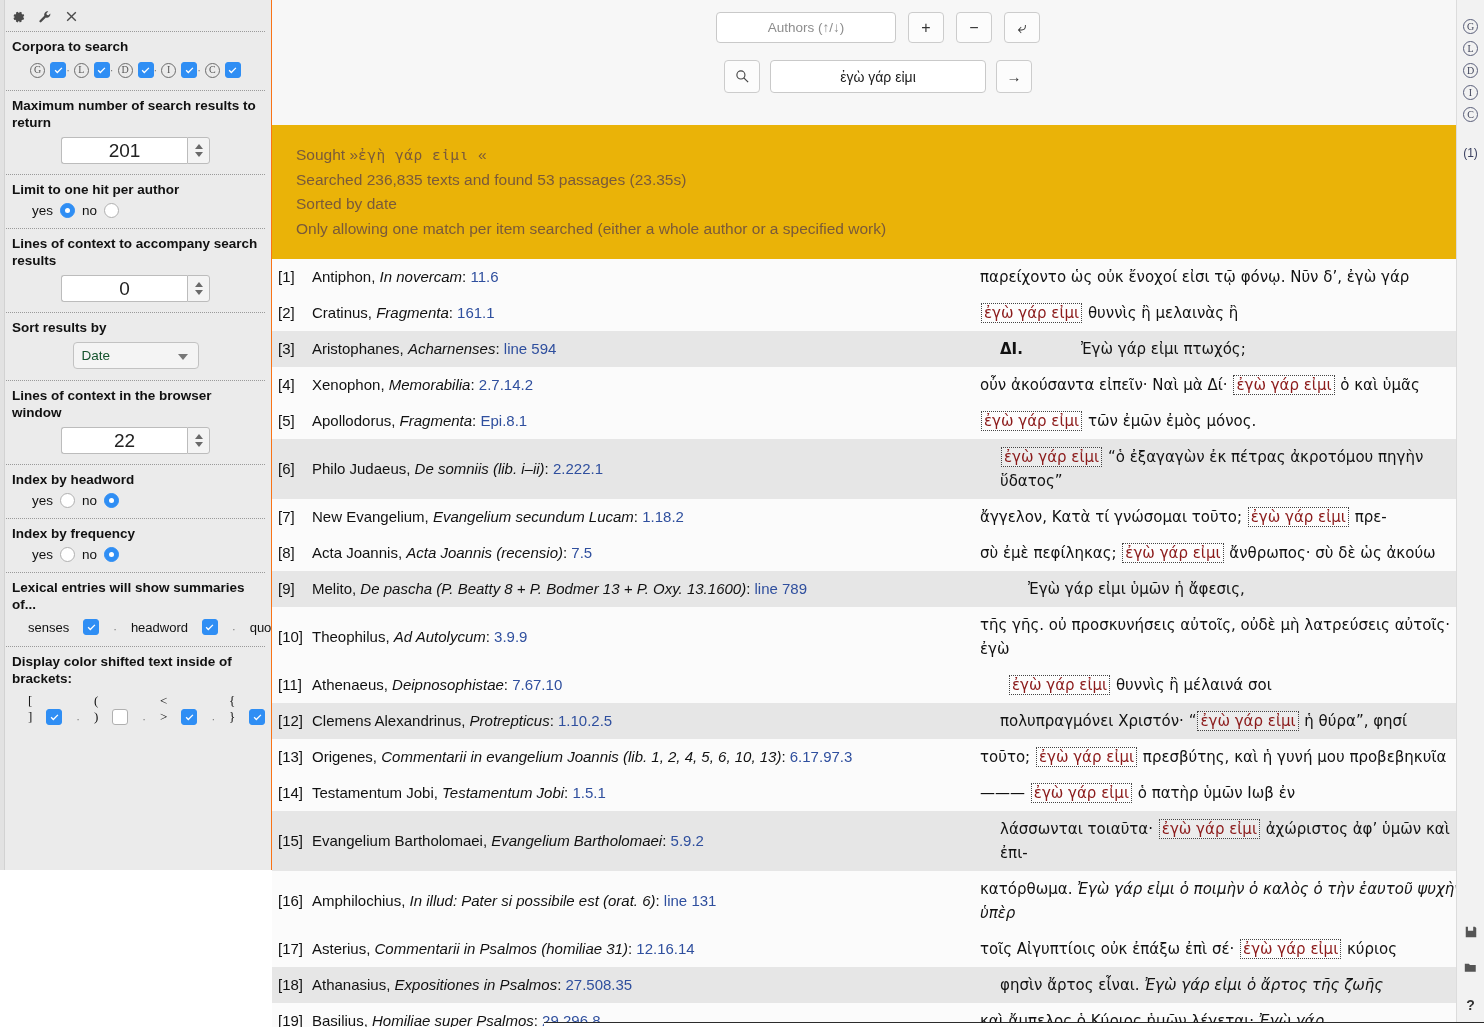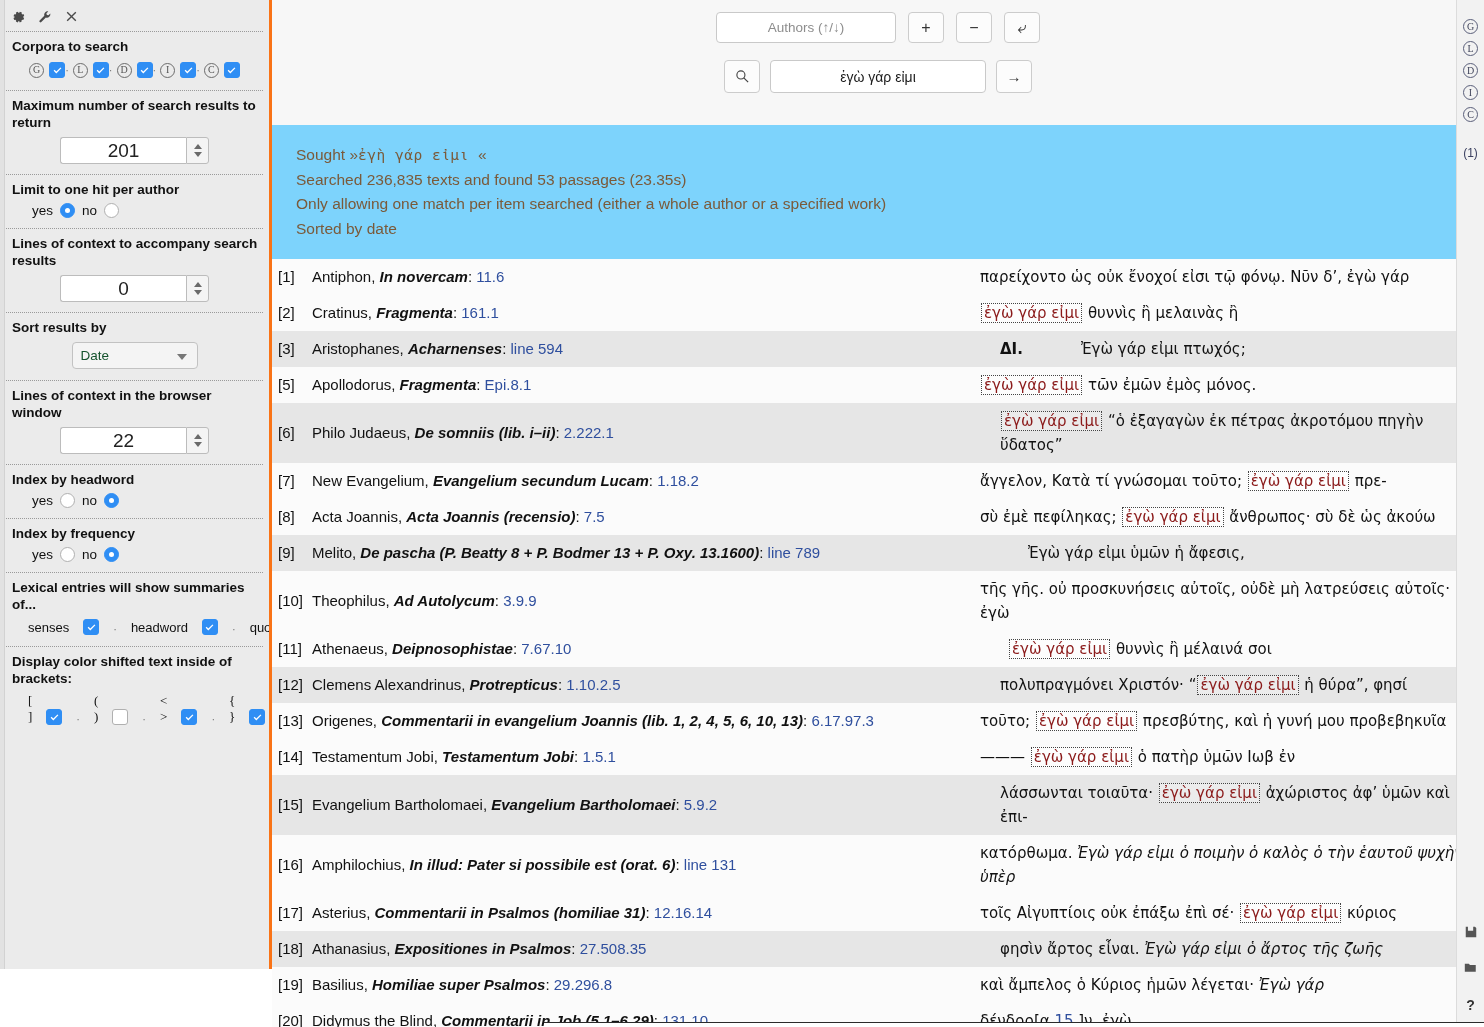--- a/index.html
+++ b/index.html
@@ -88,7 +88,7 @@
   .brk { font-family:"Liberation Serif", serif; font-size:13px; color:#111; }
 
   
-  #main { flex:1 1 auto; position:relative; height:1027px; background:#7dd3fc; overflow:hidden; }
+  #main { flex:1 1 auto; position:relative; height:1027px; background:#eab308; overflow:hidden; }
 
   #searchzone { height:125px; background:#f7f7f7; position:relative; }
   .row1 { display:flex; justify-content:center; align-items:center; gap:12px; padding-top:12px; }

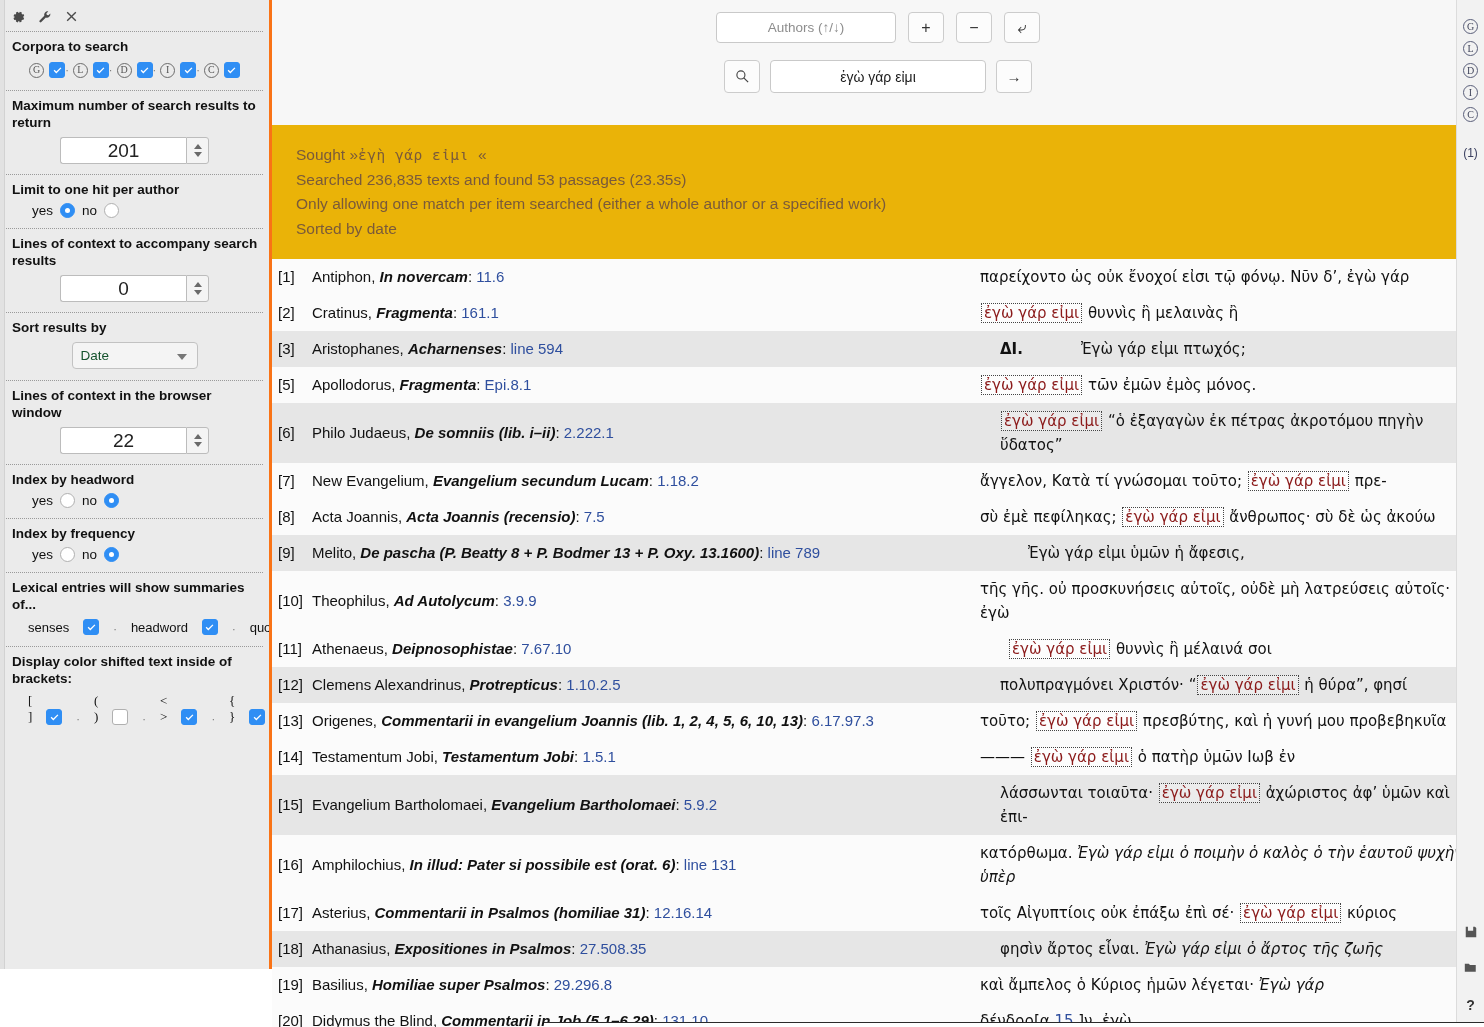--- a/index.html
+++ b/index.html
@@ -16,9 +16,9 @@
   #sidebar {
     width: 272px;
     flex: 0 0 272px;
-    height: 969px;
+    height: 870px;
     background: #ebebeb;
-    border-right: 3px solid #f97316;
+    border-right: 1px solid #f97316;
     position: relative;
     overflow: hidden;
   }

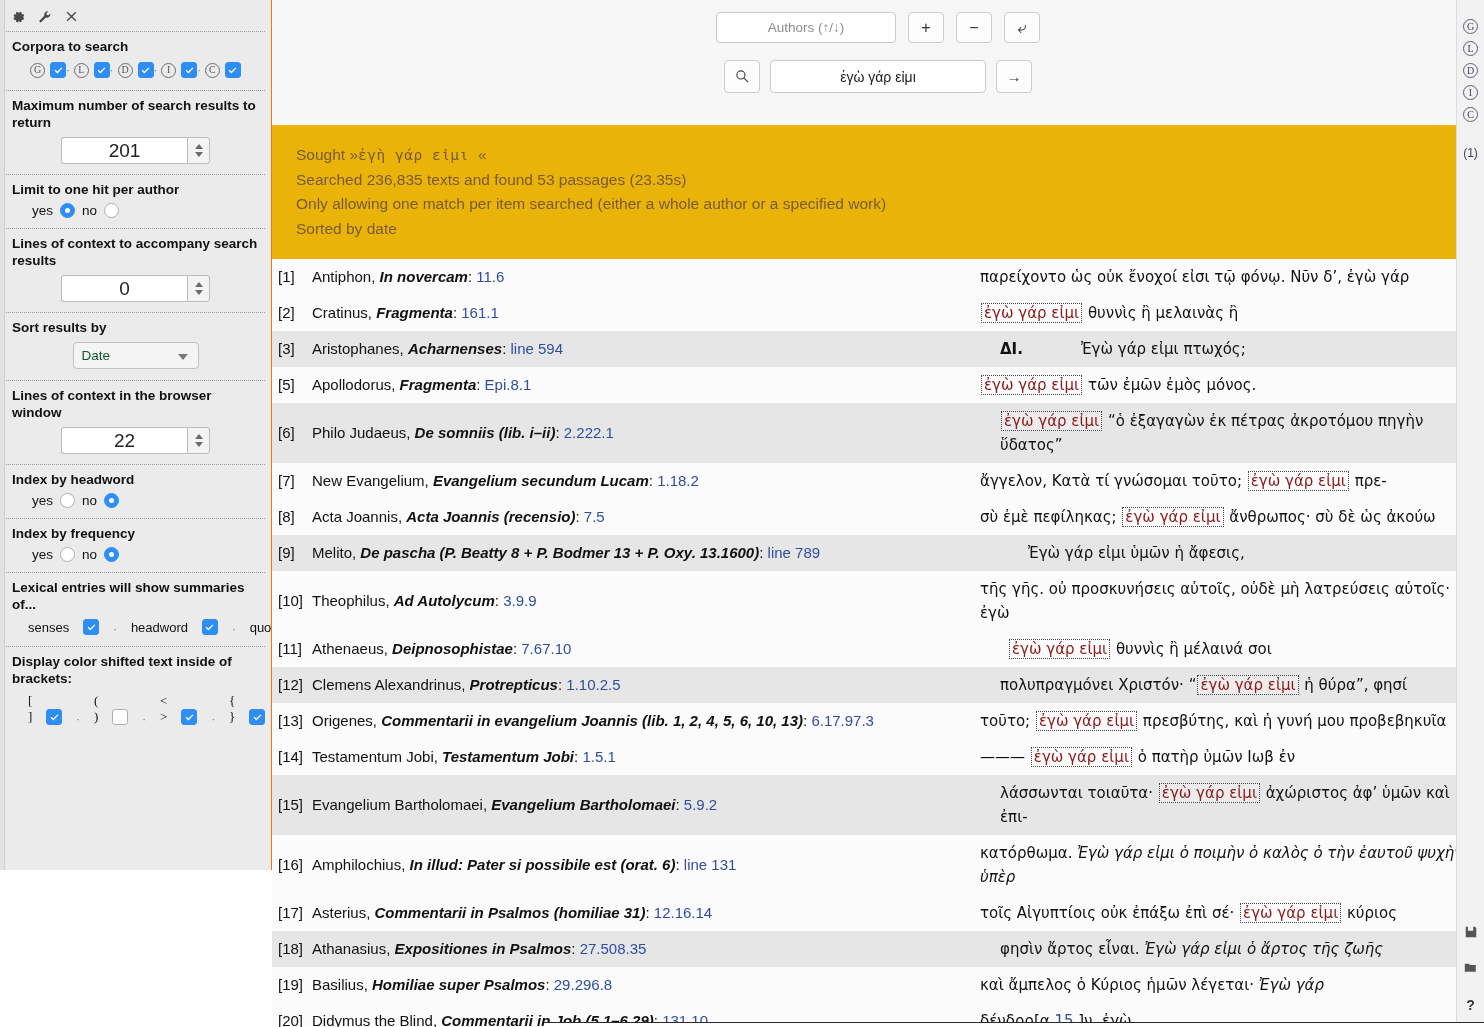--- a/index.html
+++ b/index.html
@@ -399,8 +399,8 @@
     <div id="summary">
       <div><span>Sought »</span><span class="sought-term">ἐγὴ γάρ εἰμι </span><span>«</span></div>
       <div>Searched 236,835 texts and found 53 passages (23.35s)</div>
+      <div>Sorted by date</div>
       <div>Only allowing one match per item searched (either a whole author or a specified work)</div>
-      <div>Sorted by date</div>
     </div>
 
     <div id="results">

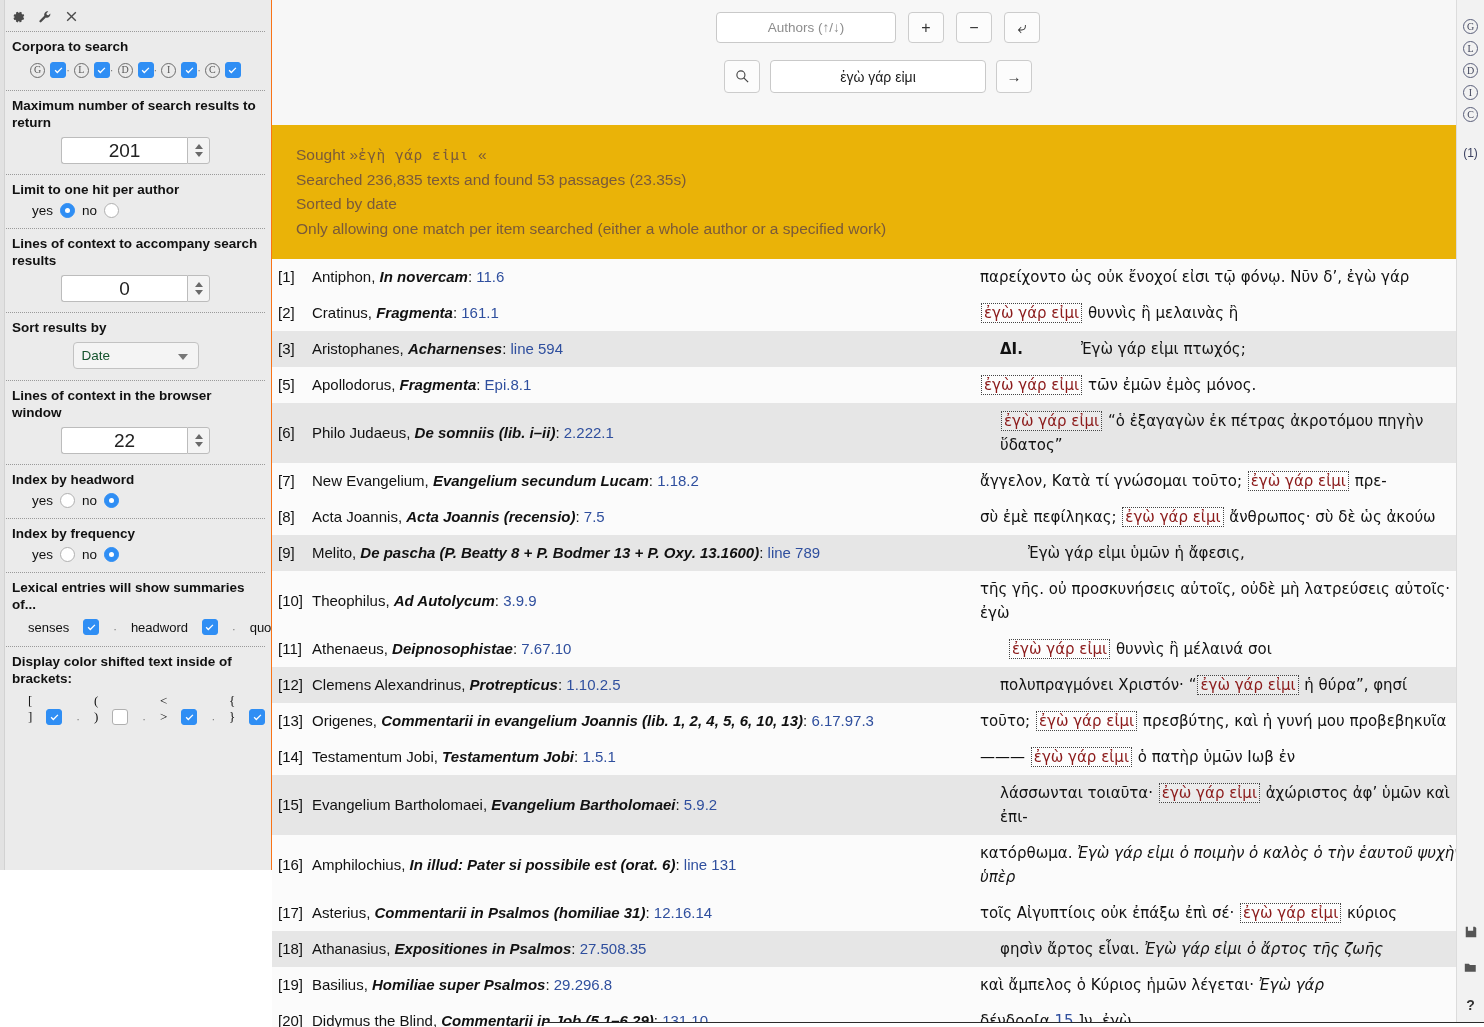--- a/index.html
+++ b/index.html
@@ -128,7 +128,7 @@
   .res-right { flex:1 1 auto; padding:6px 18px 6px 8px; display:flex; align-items:center; }
   .cite { font-size:15px; color:#111; line-height:22px; }
   .idx { display:inline-block; min-width:34px; color:#111; }
-  .cite em { font-style:italic;font-weight:bold; }
+  .cite em { font-style:italic; }
   .locus { color:#2f4f9e; }
   .snippet { font-size:15px; color:#111; line-height:24px; font-family:"DejaVu Sans", sans-serif; }
   .snippet i { font-style:italic; }

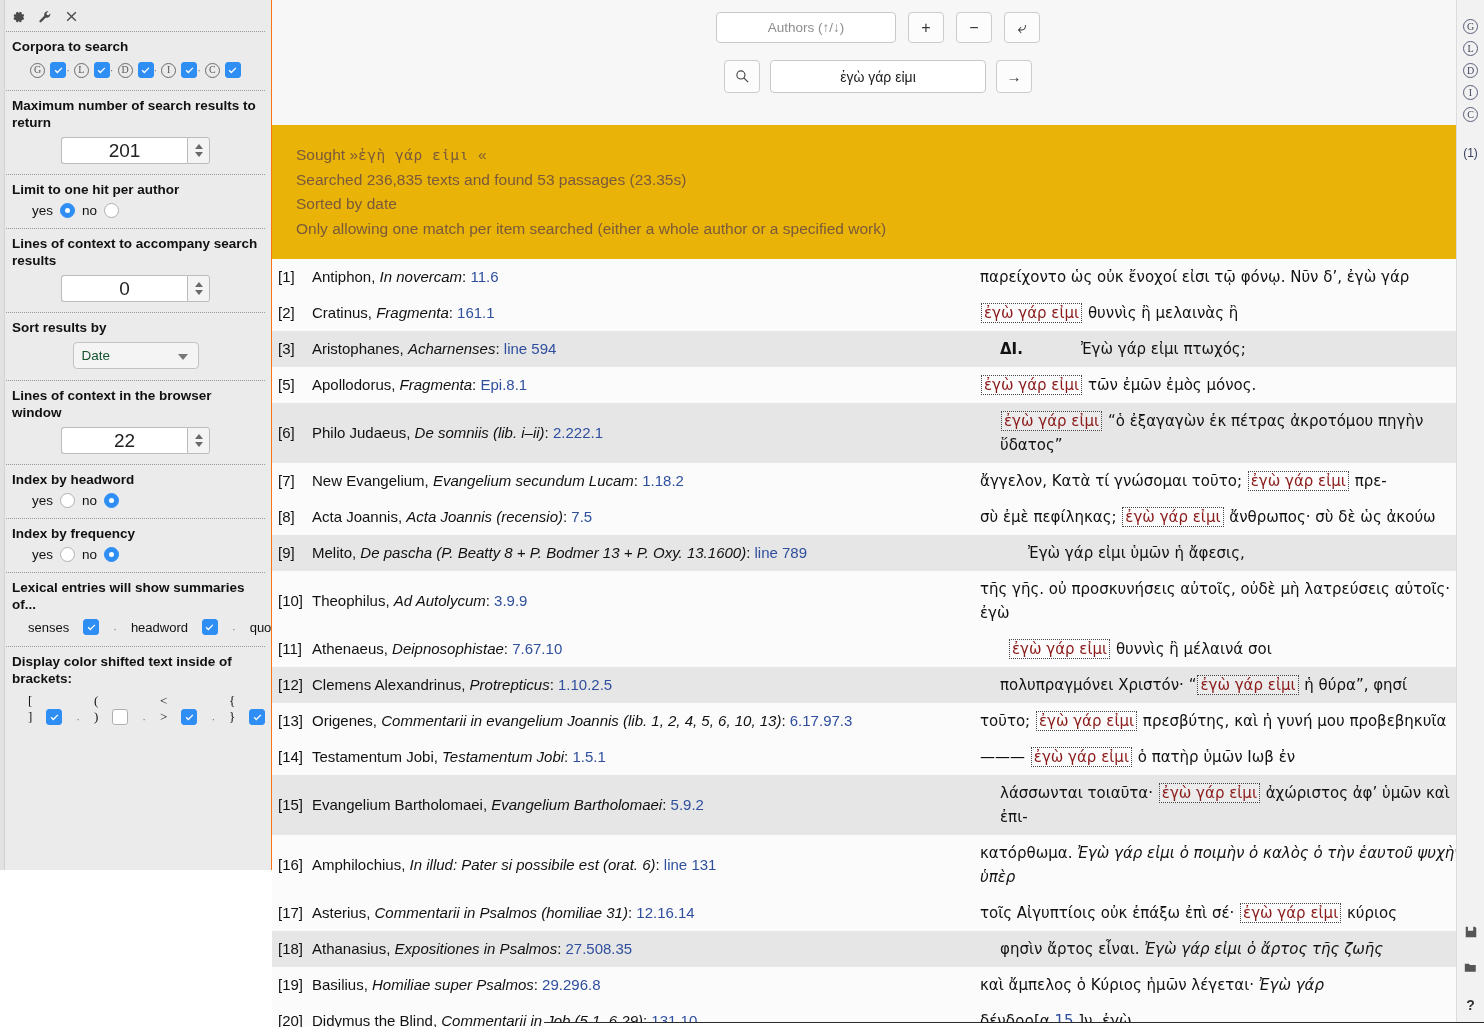--- a/index.html
+++ b/index.html
@@ -426,6 +426,14 @@
           </div>
           <div class="res-right">
             <div class="snippet"><span class="bold">ΔΙ.</span><span class="sp-wide"></span><span>Ἐγὼ γάρ εἰμι πτωχός;</span></div>
+          </div>
+        </div>
+        <div class="res-row">
+          <div class="res-left">
+            <div class="cite"><span class="idx">[4]</span><span>Xenophon,</span> <em>Memorabilia</em>: <span class="locus">2.7.14.2</span></div>
+          </div>
+          <div class="res-right">
+            <div class="snippet"><span>οὖν ἀκούσαντα εἰπεῖν· Ναὶ μὰ Δί· </span><span class="hl">ἐγὼ γάρ εἰμι</span><span> ὁ καὶ ὑμᾶς</span></div>
           </div>
         </div>
         <div class="res-row">

